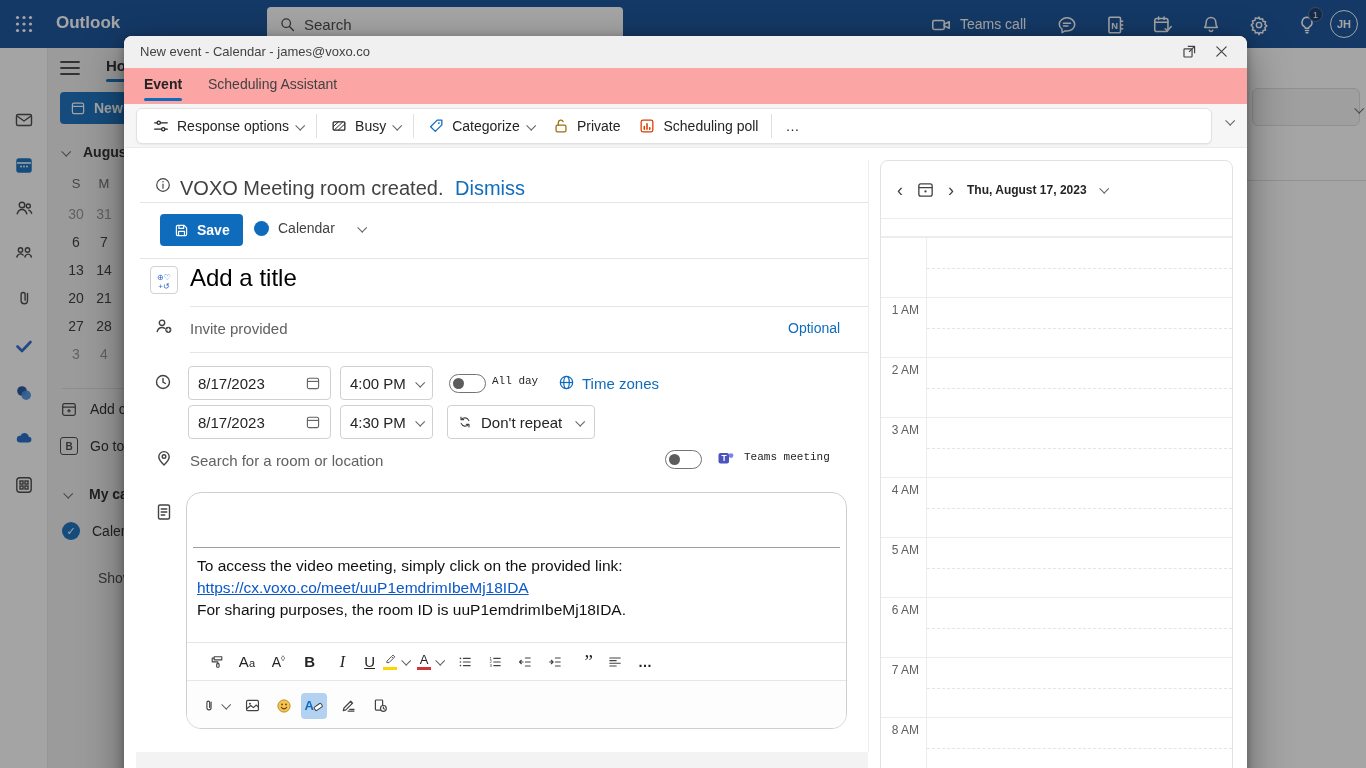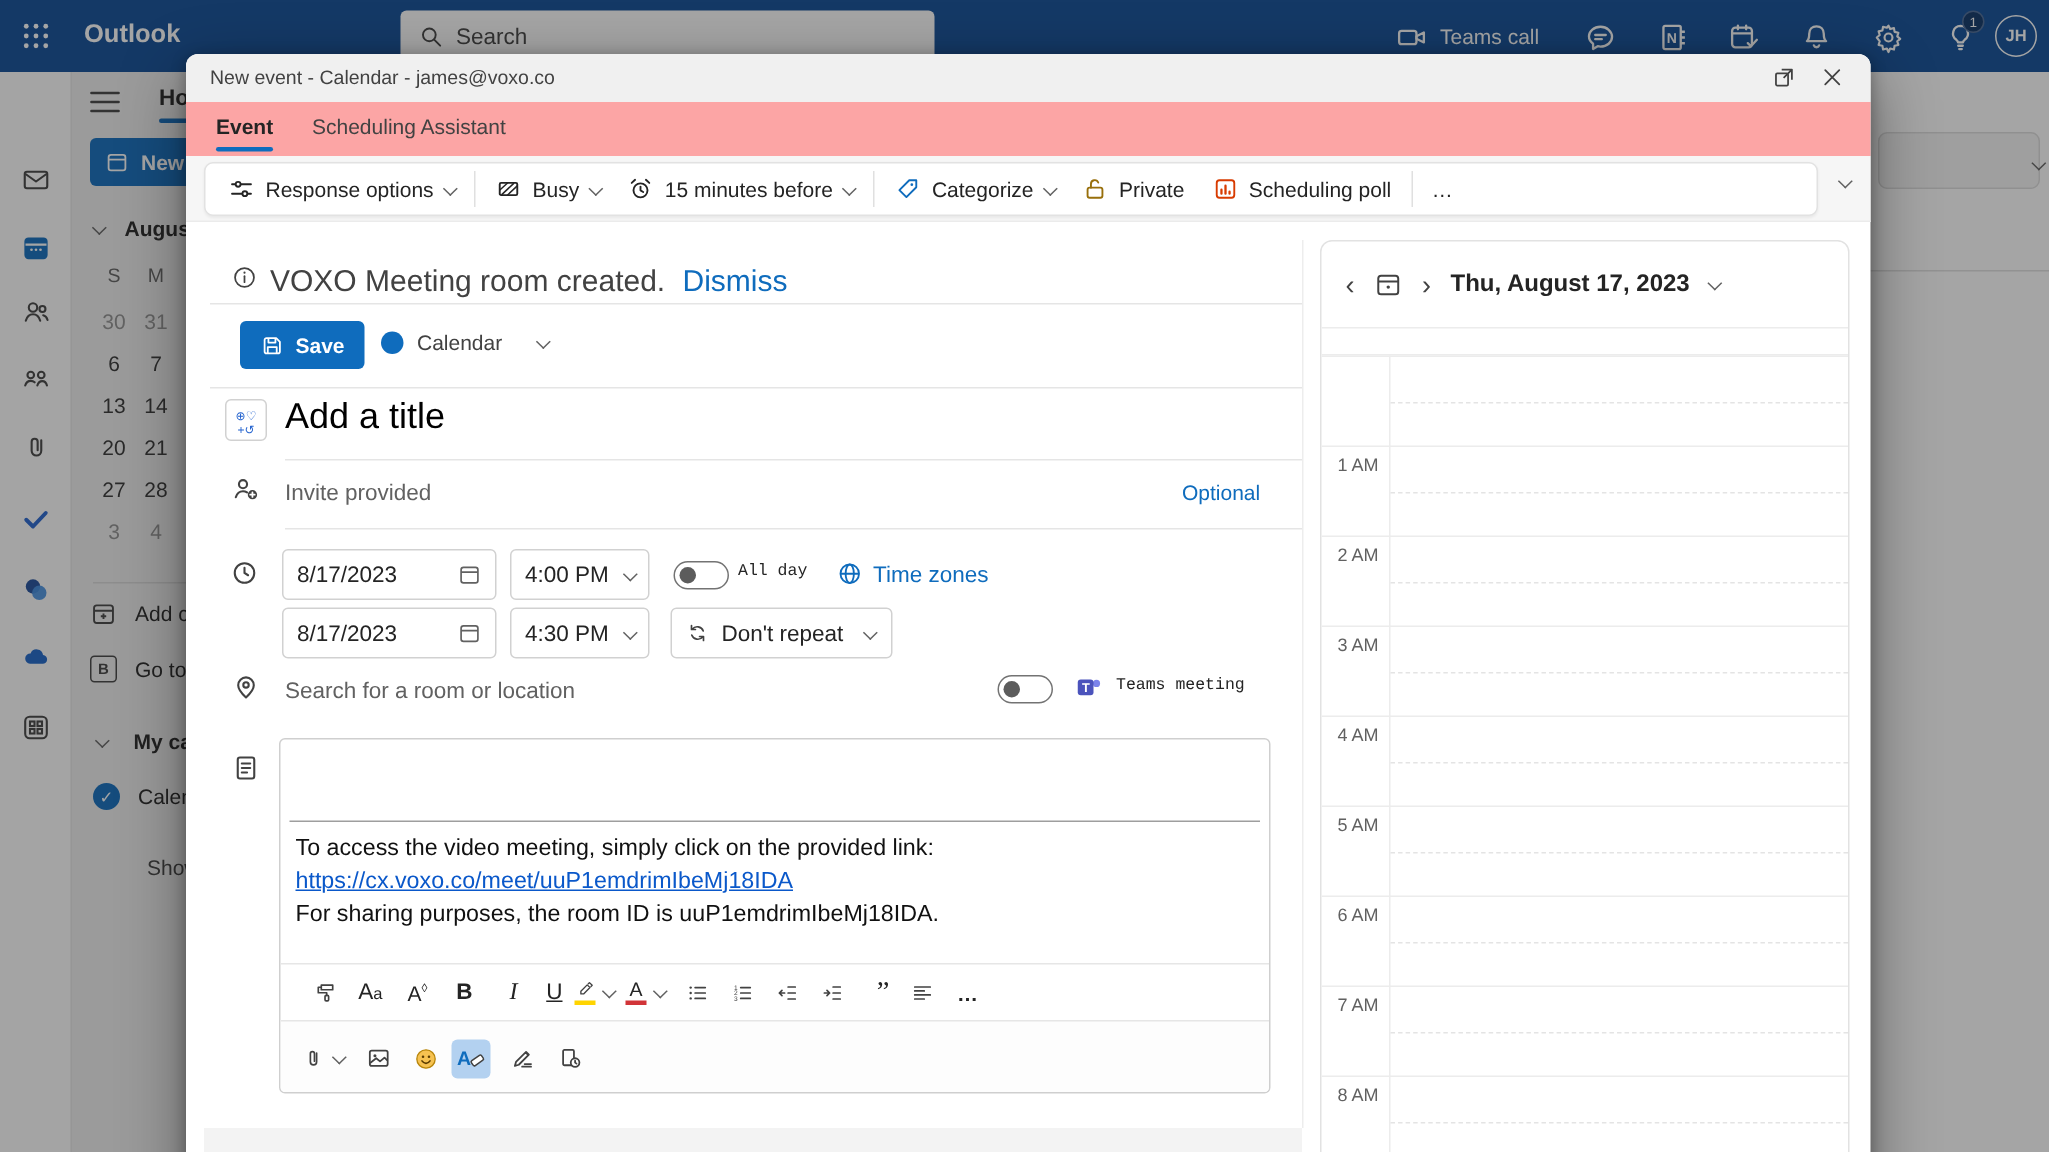--- a/index.html
+++ b/index.html
@@ -404,16 +404,6 @@
             <span>Busy</span>
             <span class="chv"></span>
           </button>
-          <button class="rbn-btn">
-            <span class="ric">
-              <svg viewBox="0 0 20 20" width="18" height="18" fill="none" stroke="currentColor" stroke-width="1.4" stroke-linecap="round" stroke-linejoin="round">
-                <circle cx="10" cy="11" r="5.2"></circle>
-                <path d="M10 8.2V11l2 1.2M3.5 5.5L6 3.2M16.5 5.5L14 3.2"></path>
-              </svg>
-            </span>
-            <span>15 minutes before</span>
-            <span class="chv"></span>
-          </button>
           <div class="rbn-sep"></div>
           <button class="rbn-btn">
             <span class="ric" style="color: rgb(15, 108, 189);">

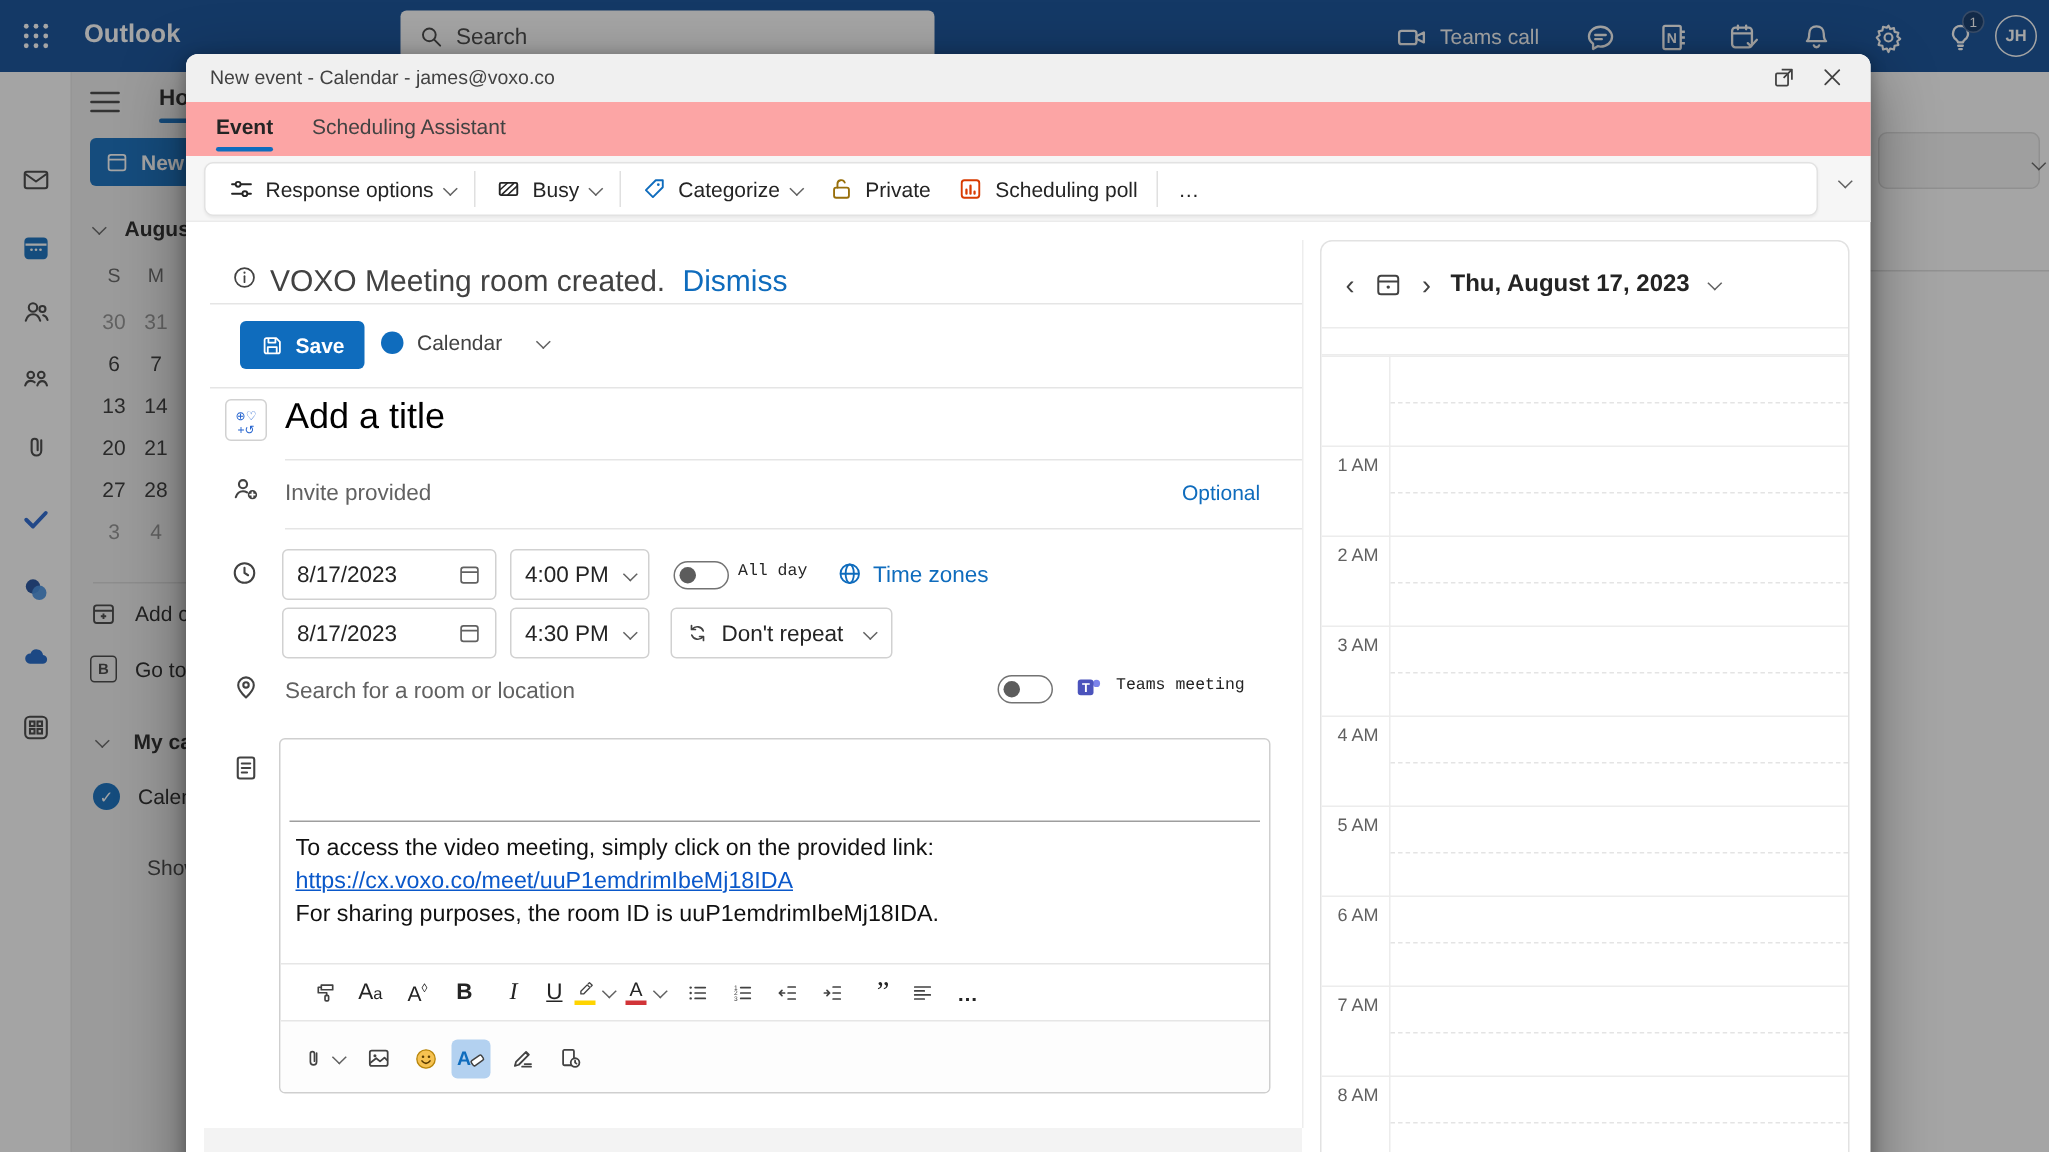--- a/index.html
+++ b/index.html
@@ -101,7 +101,7 @@
   .day-panel { position:absolute; left:756px; top:124px; width:353px; height:688px; border:1px solid #e2e2e2; border-radius:8px; background:#fff; overflow:hidden; }
   .dp-header { position:absolute; left:0; top:0; right:0; height:57px; display:flex; align-items:center; padding-left:16px; gap:13px; }
   .dp-nav { font-size:18px; color:#424242; line-height:1; }
-  .dp-title { font-size:16px; font-weight:600; color:#242424; }
+  .dp-title { font-size:12px; font-weight:600; color:#242424; }
   .dp-grid { position:absolute; left:0; top:57px; right:0; bottom:0; border-top:1px solid #ececec; }
   .allday { height:18px; border-bottom:1px solid #ececec; }
   .vline { position:absolute; left:45px; top:18px; bottom:0; width:1px; background:#ececec; }

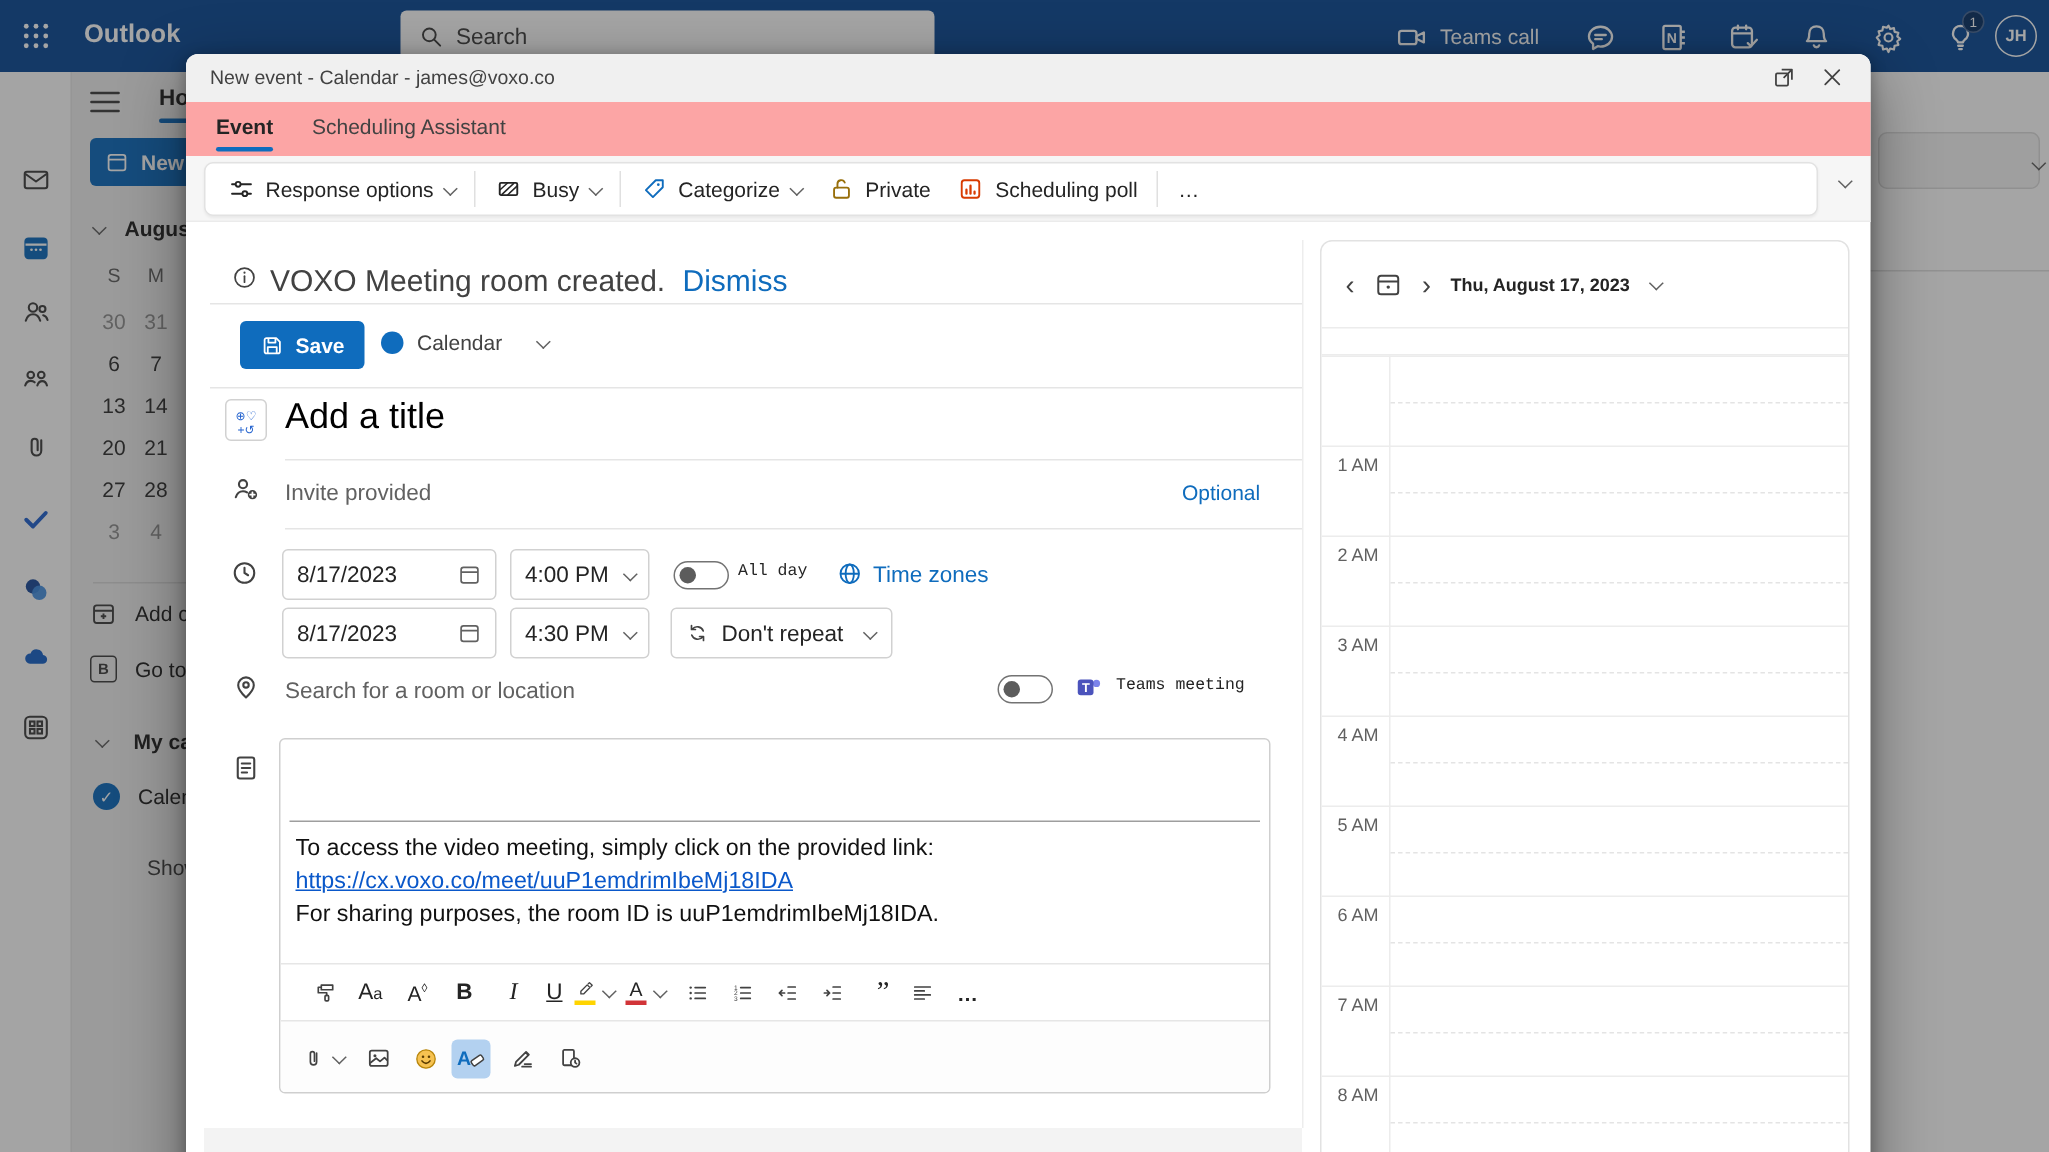--- a/index.html
+++ b/index.html
@@ -81,7 +81,7 @@
   .lbl15 { position:absolute; font-size:11px; color:#242424;font-family:Liberation Mono, monospace; }
   .tz-link { position:absolute; font-size:15px; color:#0f6cbd; }
 
-  .editor { position:absolute; left:62px; top:456px; width:661px; height:237px; border:1px solid #cfcfcf; border-radius:4px; background:#fff; overflow:hidden; }
+  .editor { position:absolute; left:62px; top:456px; width:661px; height:237px; border:1px solid #cfcfcf; border-radius:15px; background:#fff; overflow:hidden; }
   .ed-empty { height:54px; }
   .ed-hr { height:1px; background:#9e9e9e; margin:0 6px; }
   .ed-body { padding:7px 10px 0 10px; font-size:15.5px; line-height:22px; color:#111; }

